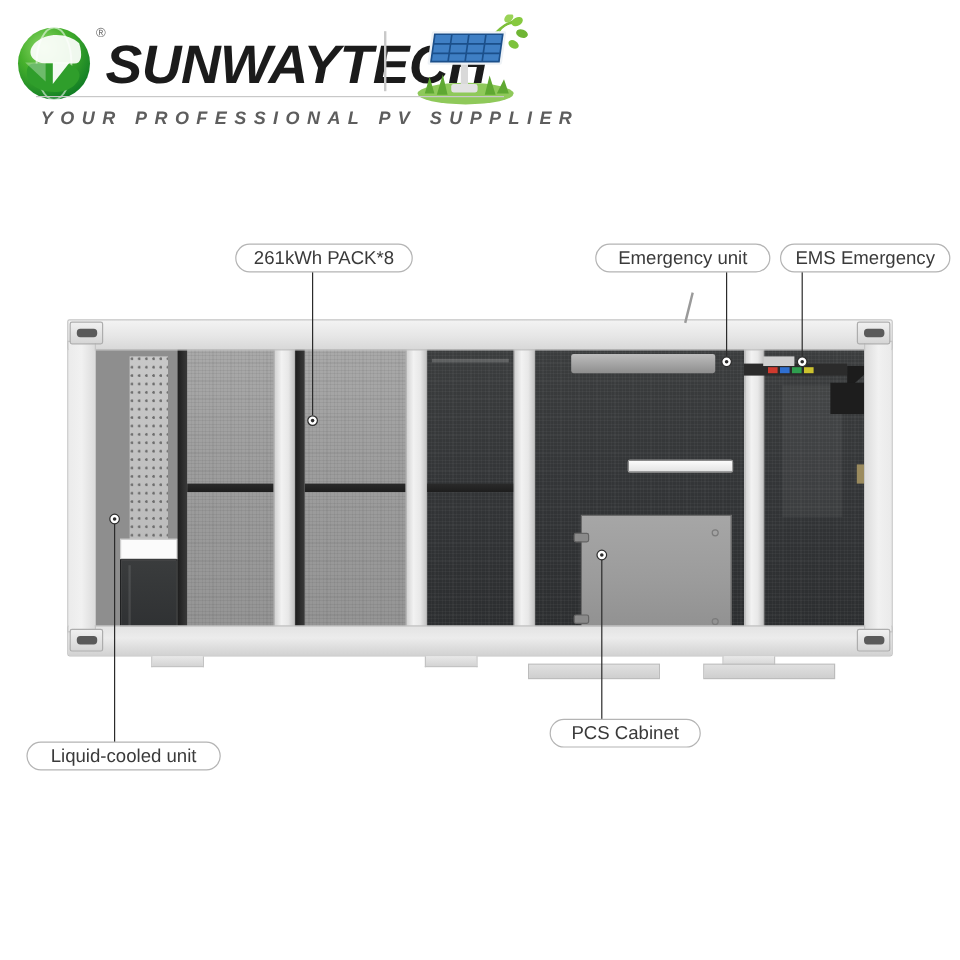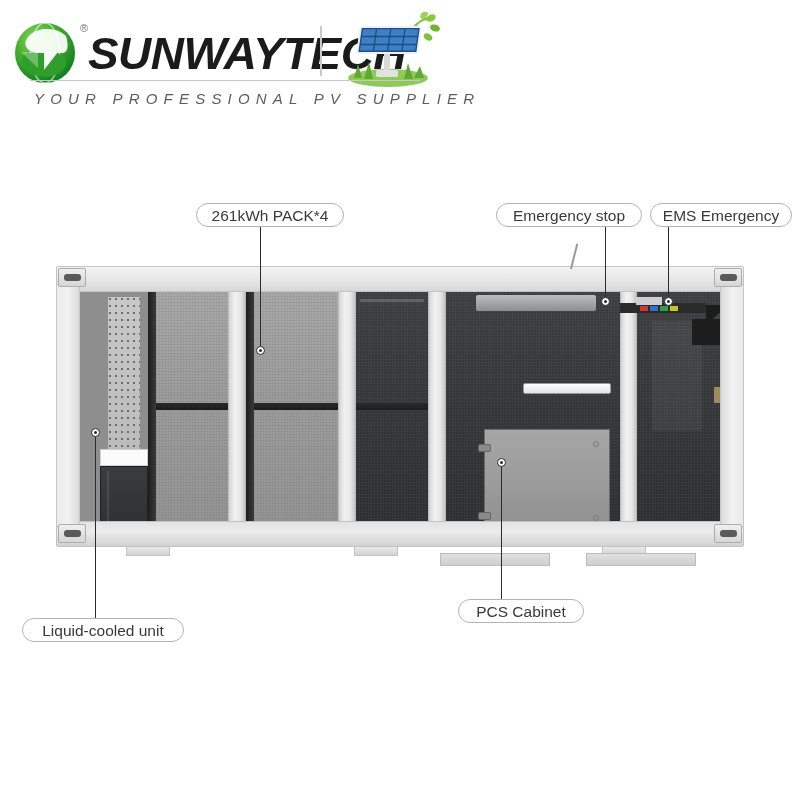--- a/index.html
+++ b/index.html
@@ -43,7 +43,7 @@
   }
   #tagline{
     position:absolute;left:34px;top:90px;
-    font-size:15px;font-style:italic;font-weight:normal;
+    font-size:15px;font-style:italic;font-weight:bold;
     letter-spacing:6.2px;
     color:#5d5d5d;
     white-space:nowrap;

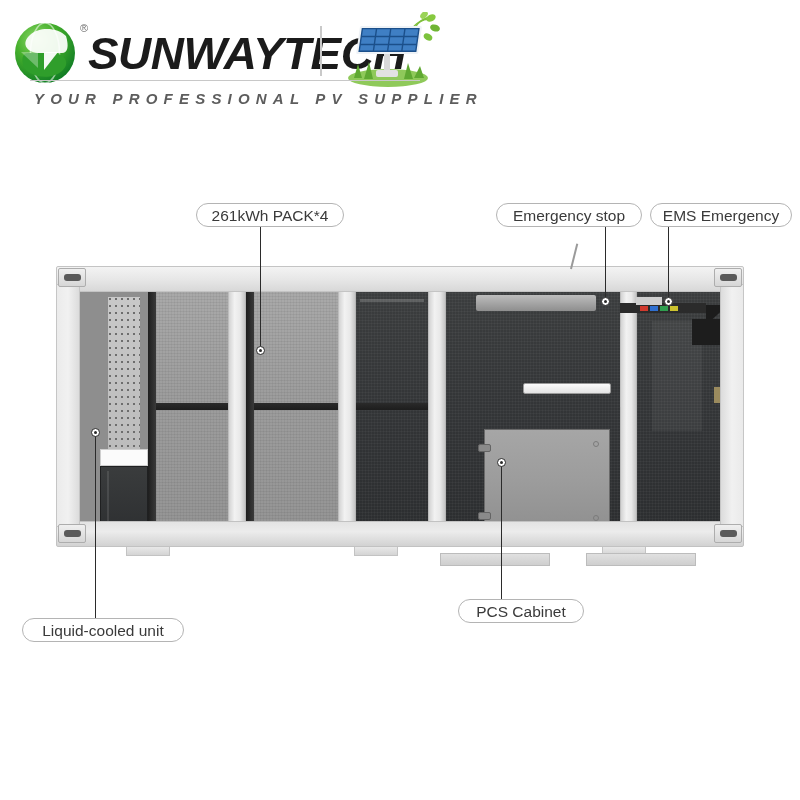--- a/index.html
+++ b/index.html
@@ -417,7 +417,7 @@
 <div class="support-pad" style="left:586px;width:110px;"></div>
 
 <div id="callout-layer">
-    <div class="pill" style="left: 196px; top: 203px; width: 148px; text-align: center;">261kWh PACK*4</div>
+    <div class="pill" style="left: 196px; top: 203px; width: 148px; text-align: center;">261kWh PACK*8</div>
     <div class="leader" style="left: 260px; top: 227px; height: 119px;"></div>
     <div class="dot" style="left: 256px; top: 346px;"></div>
     <div class="pill" style="left: 496px; top: 203px; width: 146px; text-align: center;">Emergency stop</div>

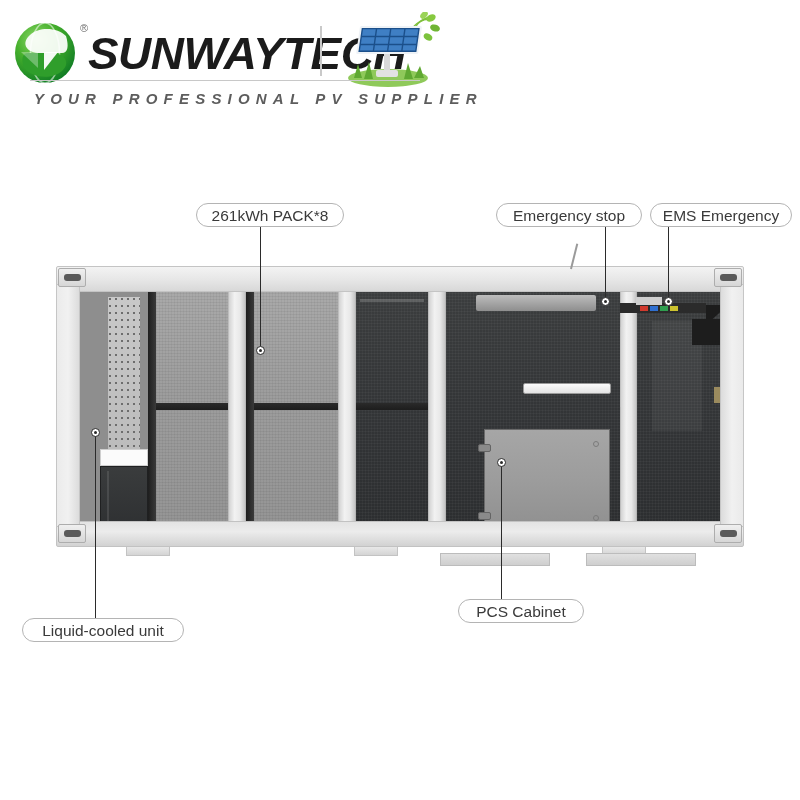--- a/index.html
+++ b/index.html
@@ -420,7 +420,7 @@
     <div class="pill" style="left: 196px; top: 203px; width: 148px; text-align: center;">261kWh PACK*8</div>
     <div class="leader" style="left: 260px; top: 227px; height: 119px;"></div>
     <div class="dot" style="left: 256px; top: 346px;"></div>
-    <div class="pill" style="left: 496px; top: 203px; width: 146px; text-align: center;">Emergency stop</div>
+    <div class="pill" style="left: 496px; top: 203px; width: 146px; text-align: center;">Emergency unit</div>
     <div class="leader" style="left: 605px; top: 227px; height: 70px;"></div>
     <div class="dot" style="left: 601px; top: 297px;"></div>
     <div class="pill" style="left: 650px; top: 203px; width: 142px; text-align: center;">EMS Emergency</div>

